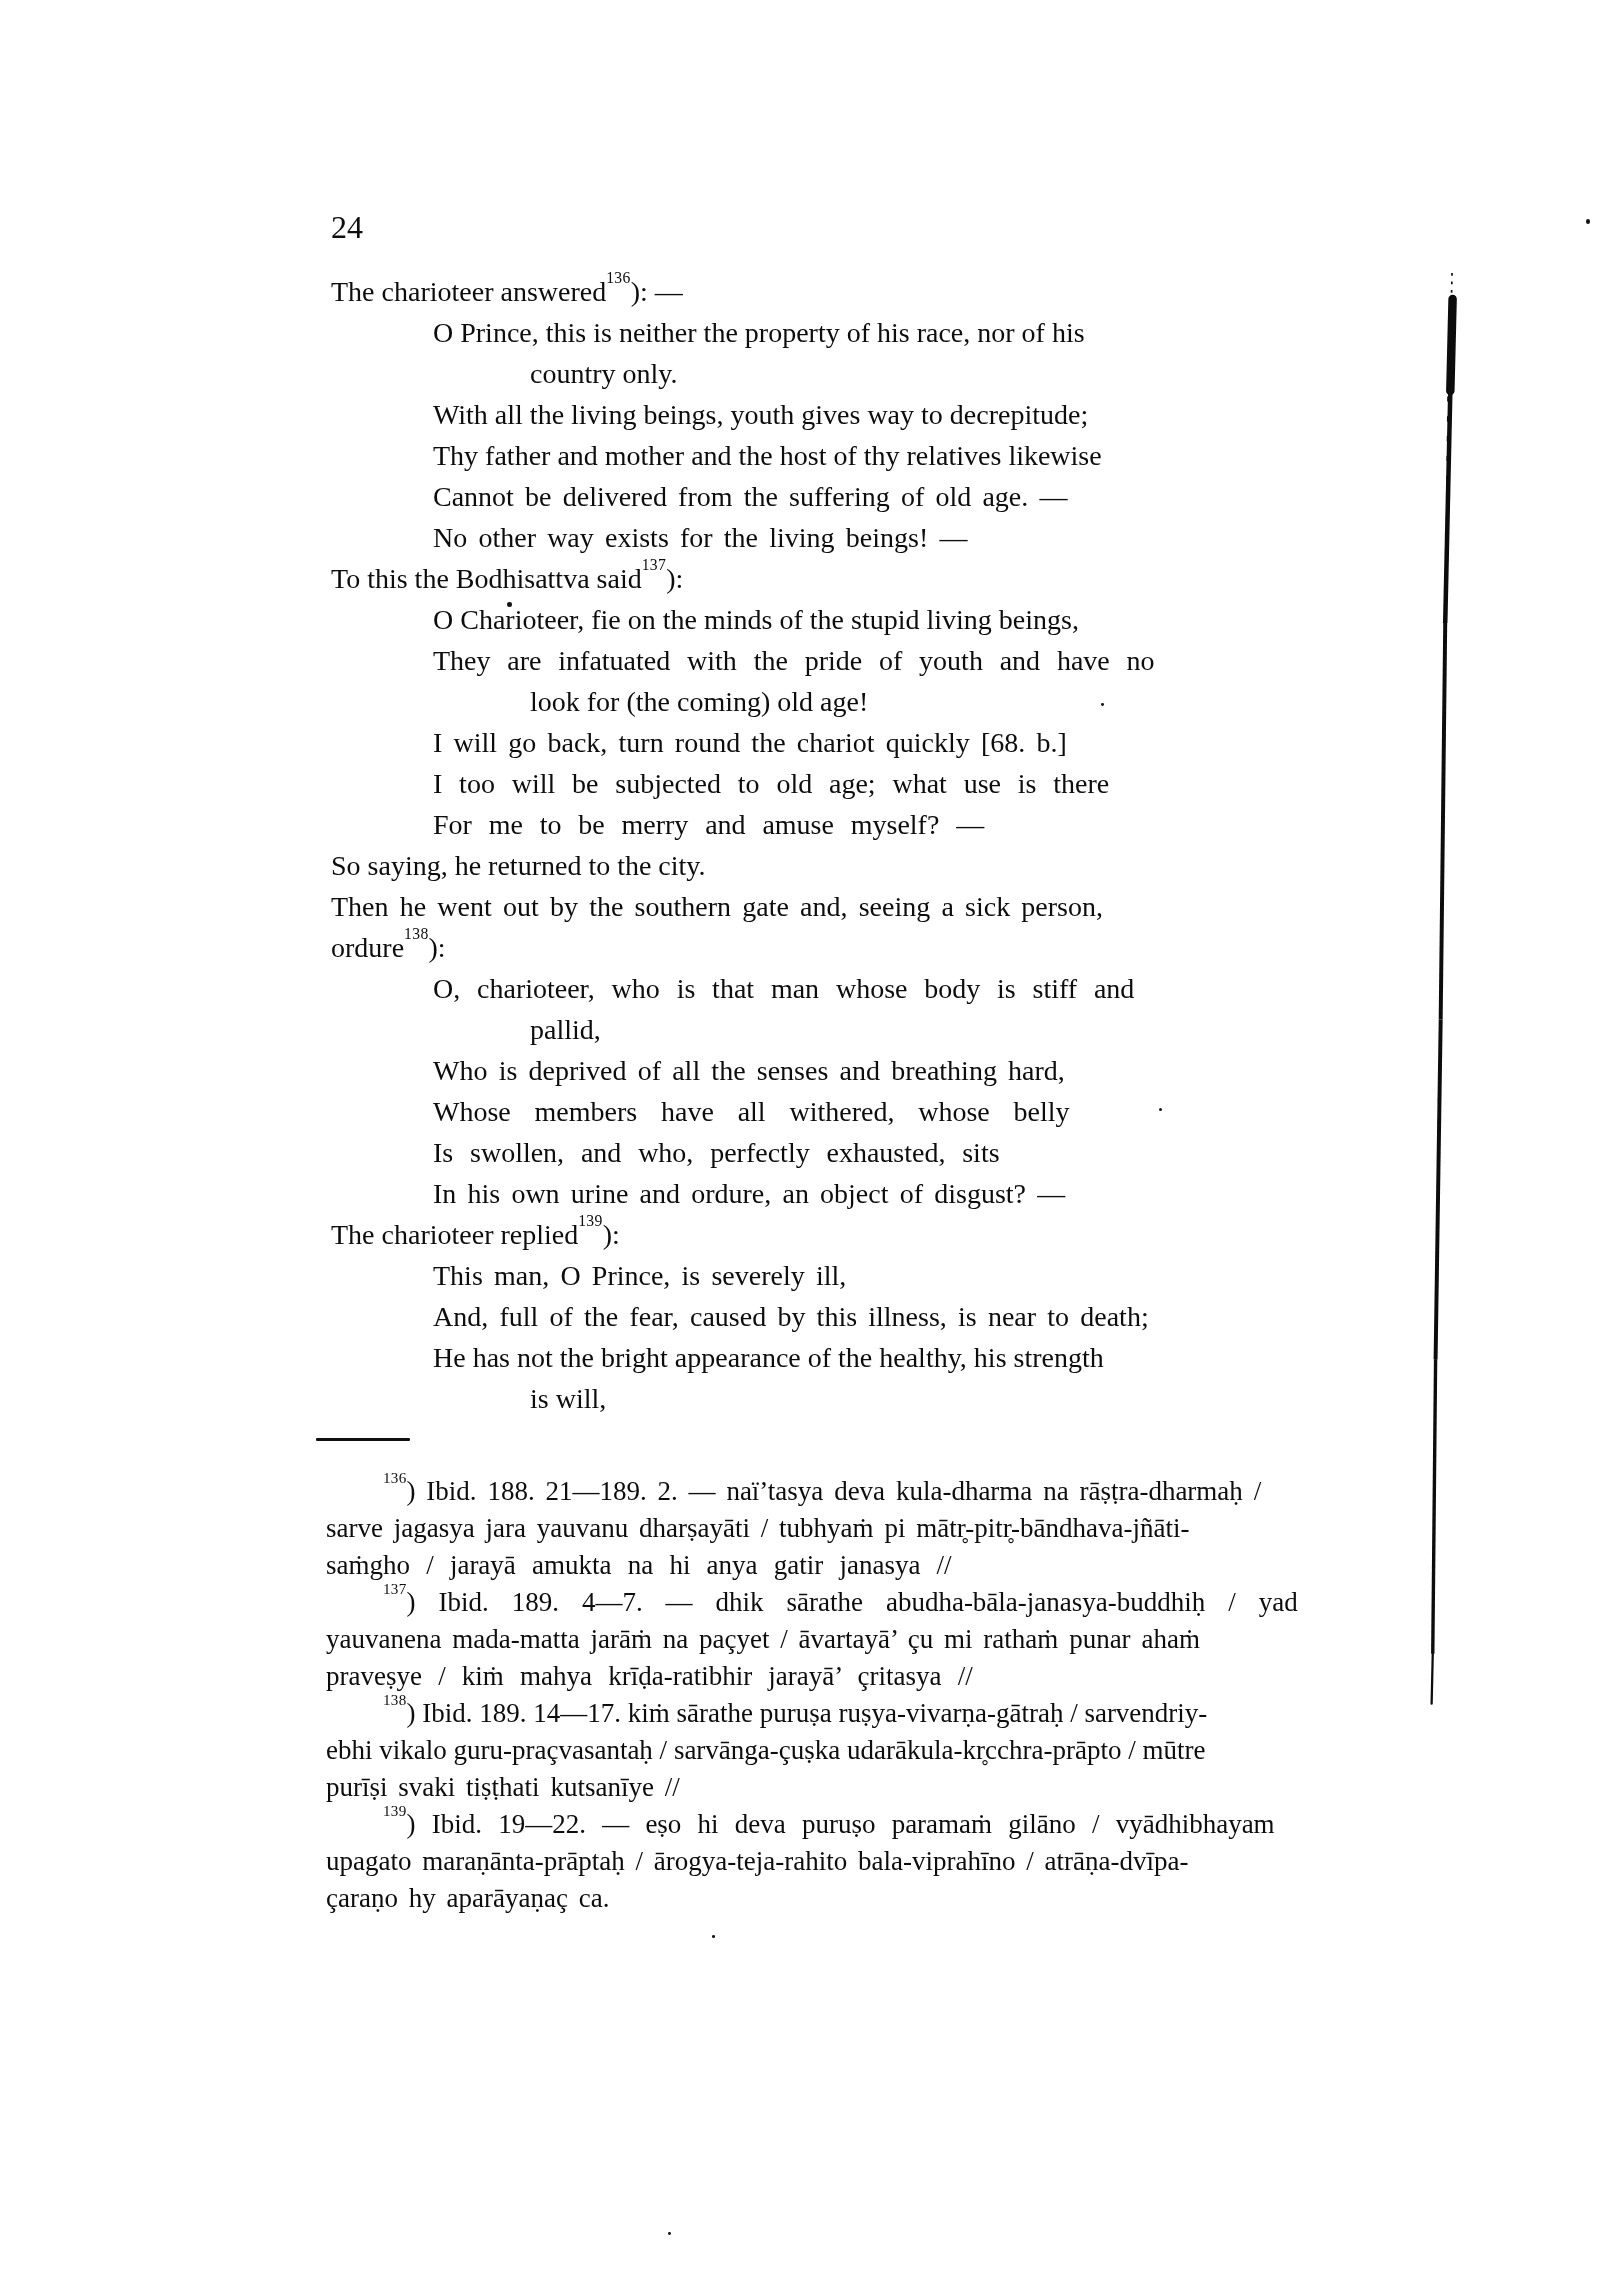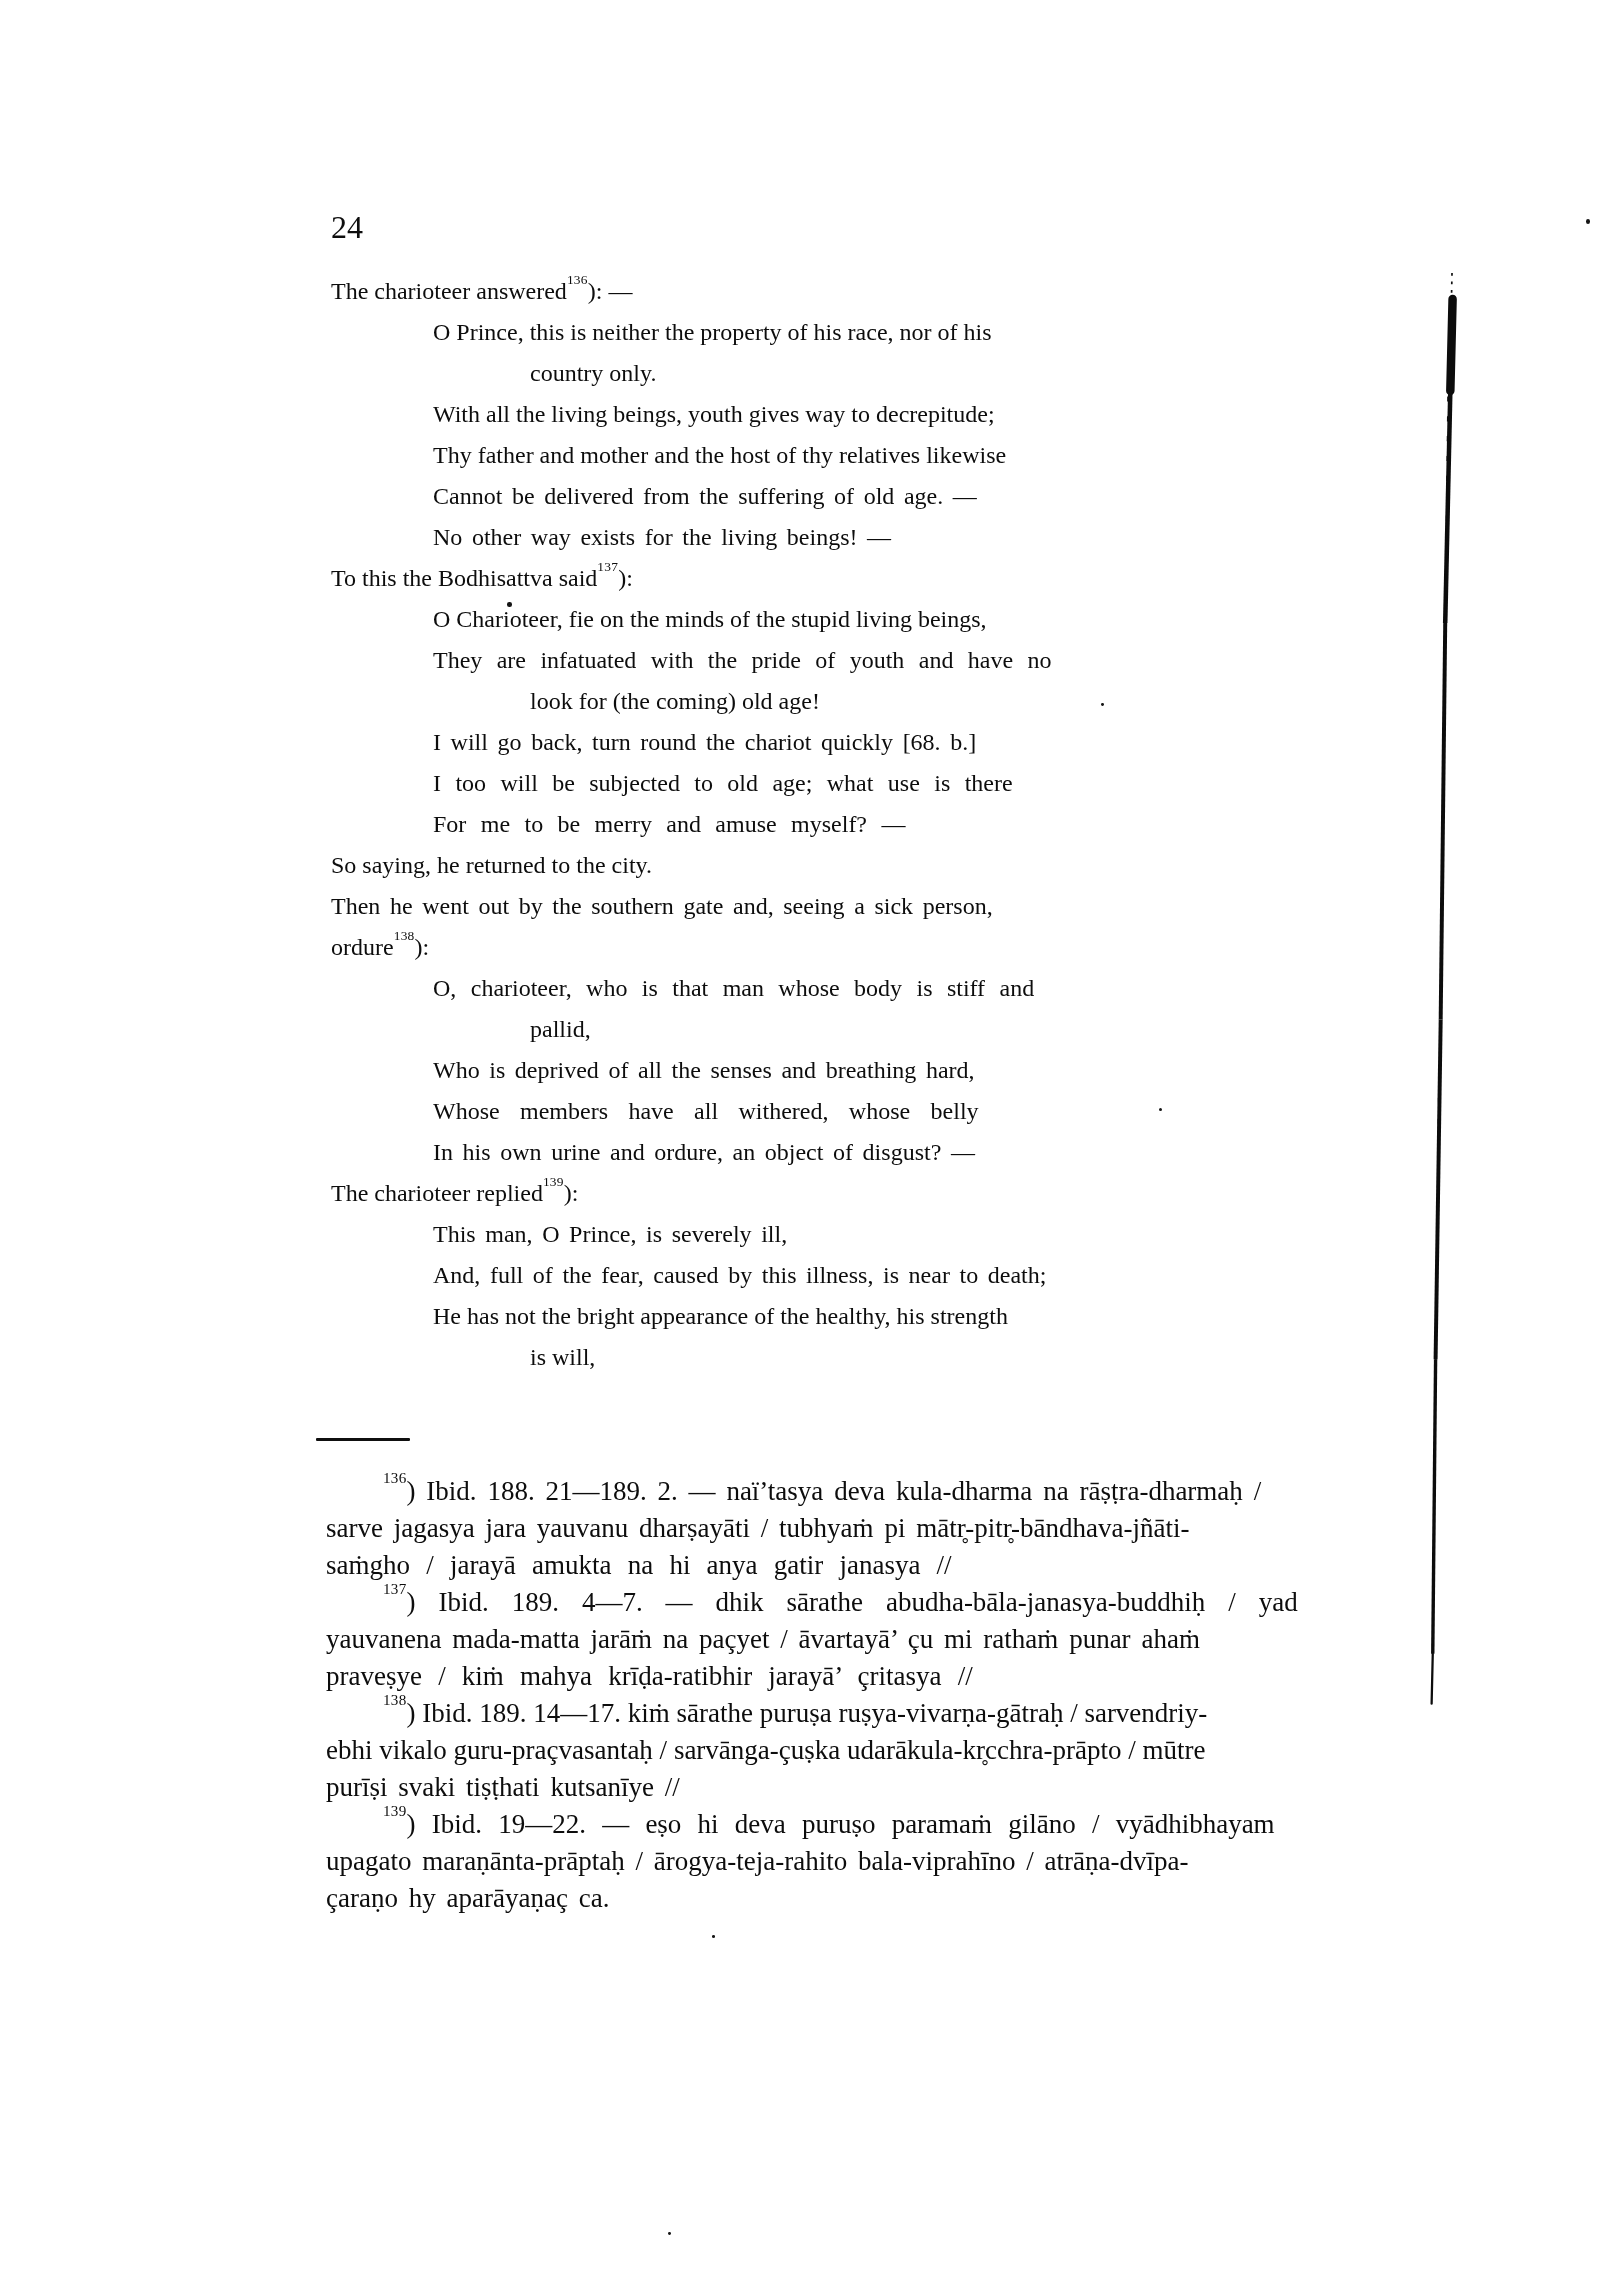--- a/index.html
+++ b/index.html
@@ -7,7 +7,7 @@
         font-family:"Liberation Serif","DejaVu Serif",serif;overflow:hidden;}
   .pageno{position:absolute;top:211px;left:331px;font-size:32px;line-height:1;}
   #main{position:absolute;top:271px;left:0;width:1624px;}
-  .line{white-space:pre;height:41px;line-height:41px;font-size:24px;}
+  .line{white-space:pre;height:41px;line-height:41px;font-size:28px;}
   .ind0{padding-left:331px}
   .ind1{padding-left:433px}
   .ind2{padding-left:530px}

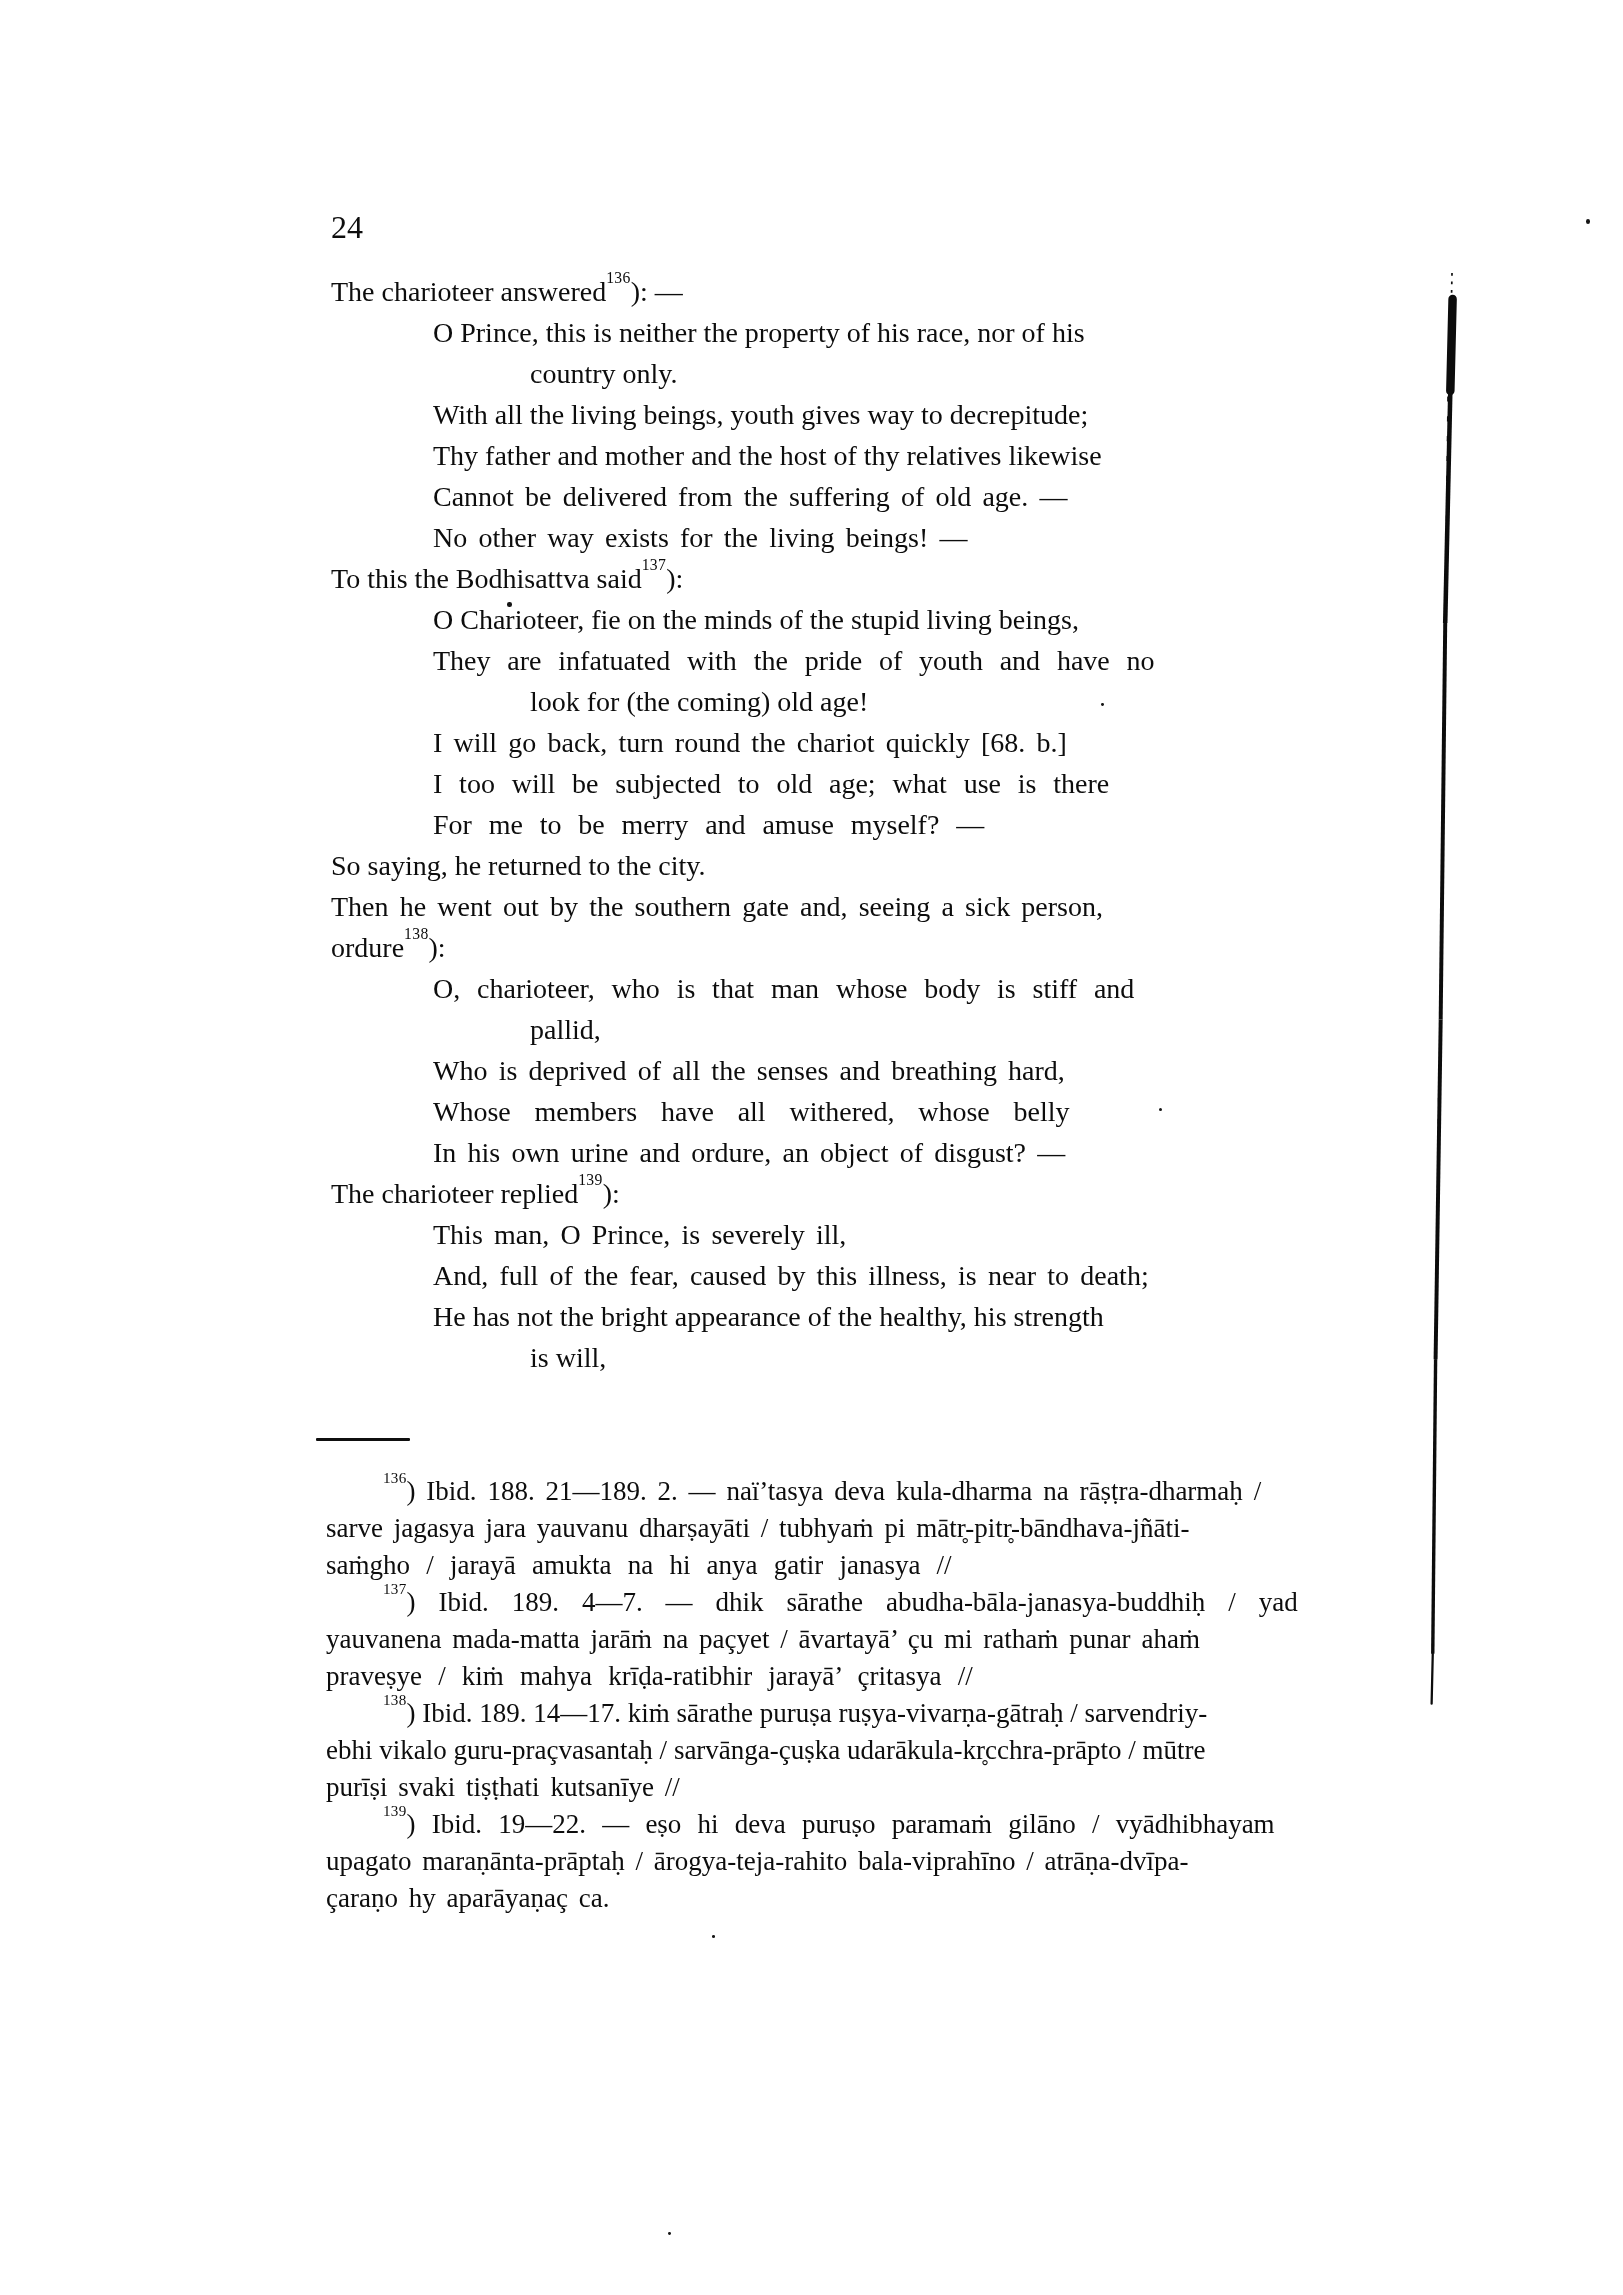--- a/index.html
+++ b/index.html
@@ -52,6 +52,7 @@
       <div class="line w0 ind2"><span>pallid,</span></div>
       <div class="line w1 ind1"><span>Who is deprived of all the senses and breathing hard,</span></div>
       <div class="line w3 ind1"><span>Whose members have all withered, whose belly</span></div>
+      <div class="line w2 ind1"><span>Is swollen, and who, perfectly exhausted, sits</span></div>
       <div class="line w1 ind1"><span>In his own urine and ordure, an object of disgust? —</span></div>
       <div class="line w0 ind0"><span>The charioteer replied</span><sup>139</sup><span>):</span></div>
       <div class="line w1 ind1"><span>This man, O Prince, is severely ill,</span></div>

